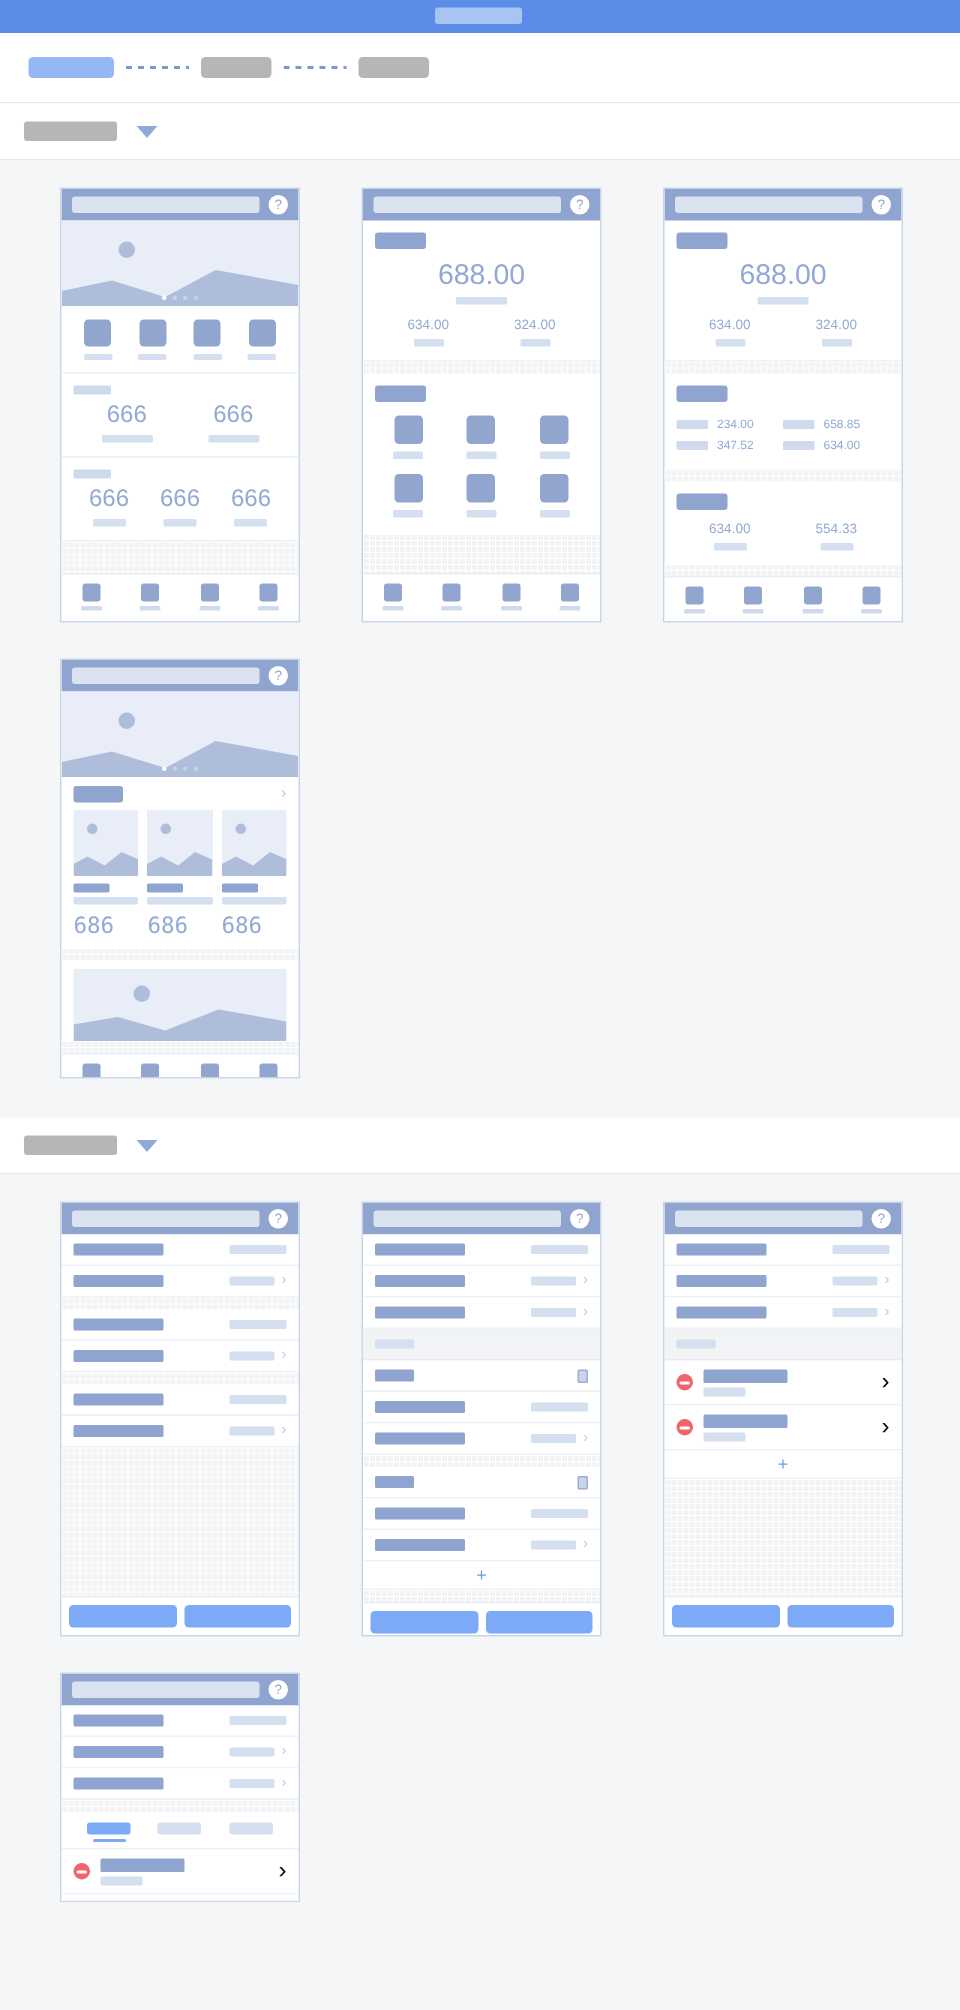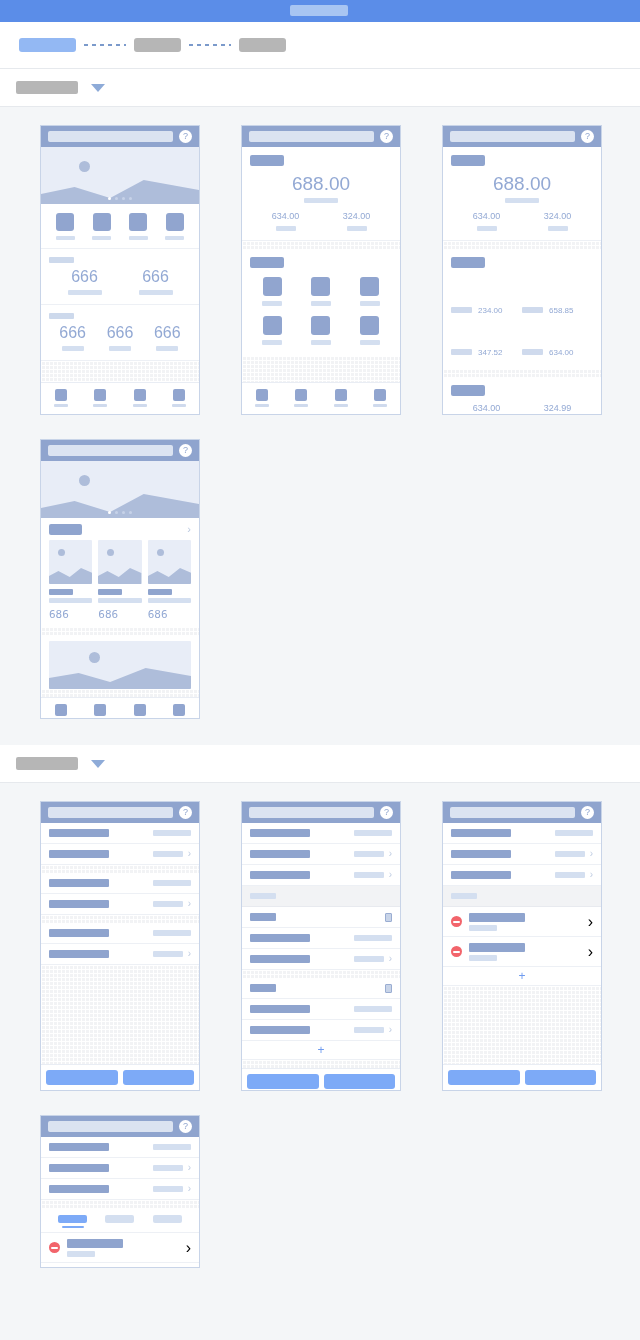--- a/index.html
+++ b/index.html
@@ -221,10 +221,9 @@
   .kv {
     width: 50%;
     display: flex;
-    align-items: flex-start;
+    align-items: center;
     gap: 6px;
     padding: 3px 0;
-    margin-top: 28px;
   }
   .kv .k { width: 21px; height: 6px; background: #cfdaed; border-radius: 1px; }
 

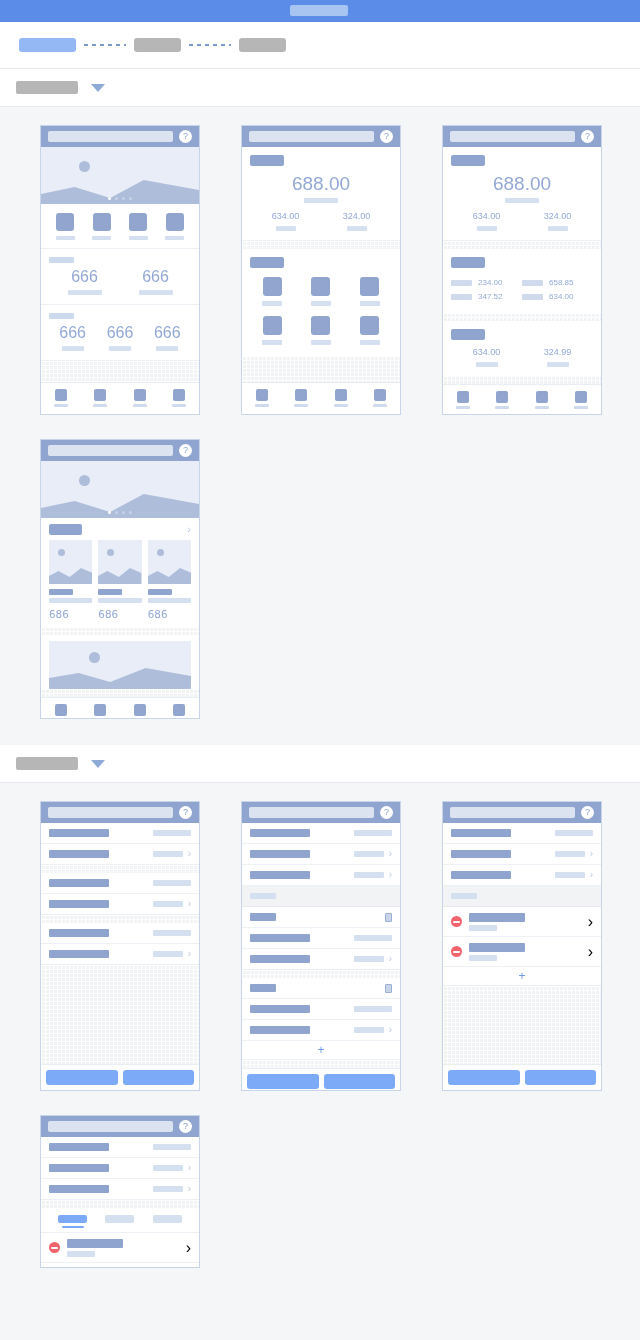--- a/index.html
+++ b/index.html
@@ -674,7 +674,7 @@
             <div class="numcap w22"></div>
           </div>
           <div class="stat">
-            <div class="num md">324.99</div>
+            <div class="num md">554.33</div>
             <div class="numcap w22"></div>
           </div>
         </div>

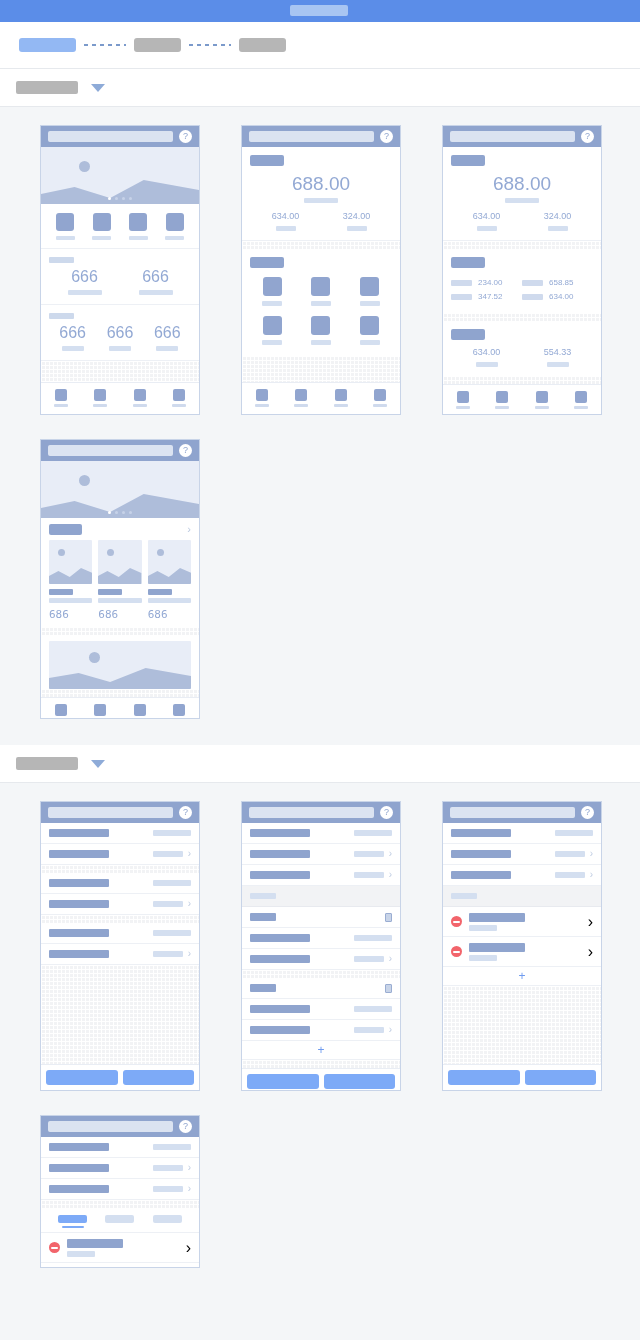--- a/index.html
+++ b/index.html
@@ -280,7 +280,7 @@
   .minicard .l2 { width: 100%; height: 5px; background: #d4dff0; border-radius: 1px; margin-top: 3px; }
   .minicard .price {
     font-family: "DejaVu Sans Mono", monospace;
-    font-size: 11px;
+    font-size: 15px;
     color: #93a9d4;
     margin-top: 5px;
   }

